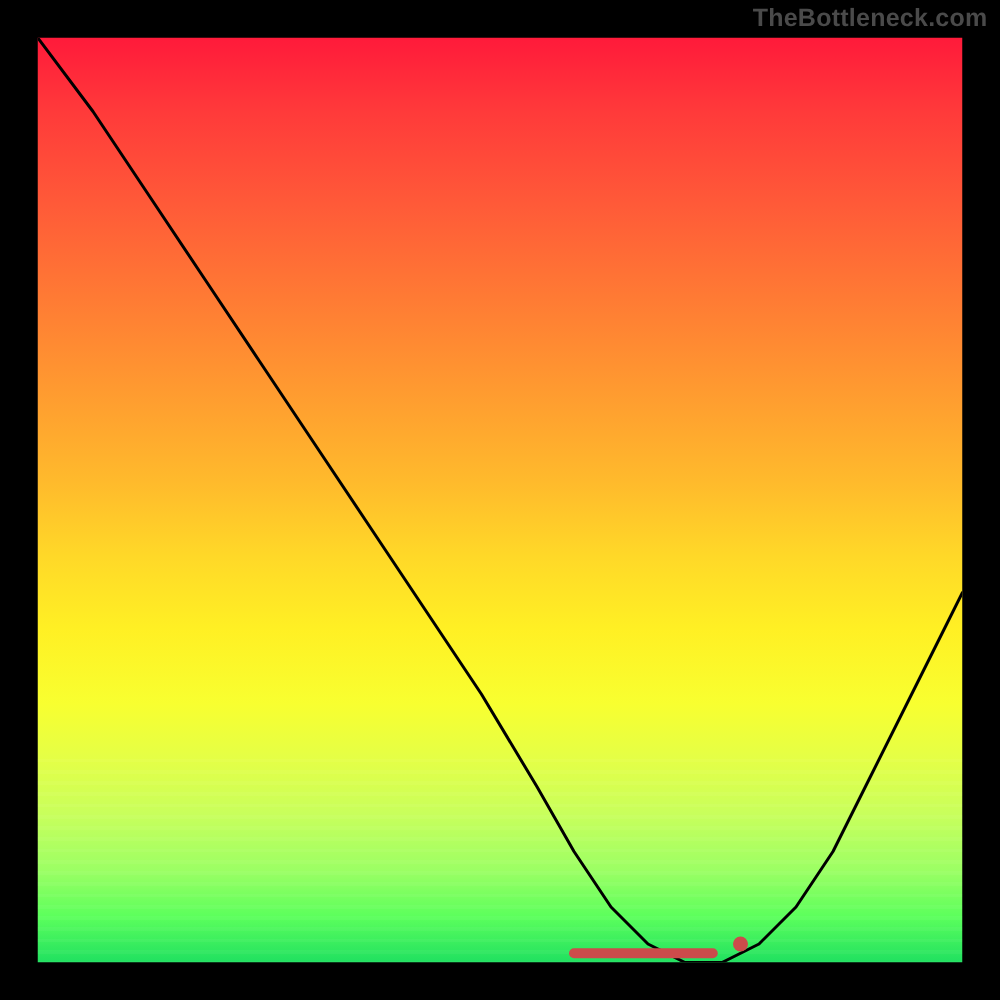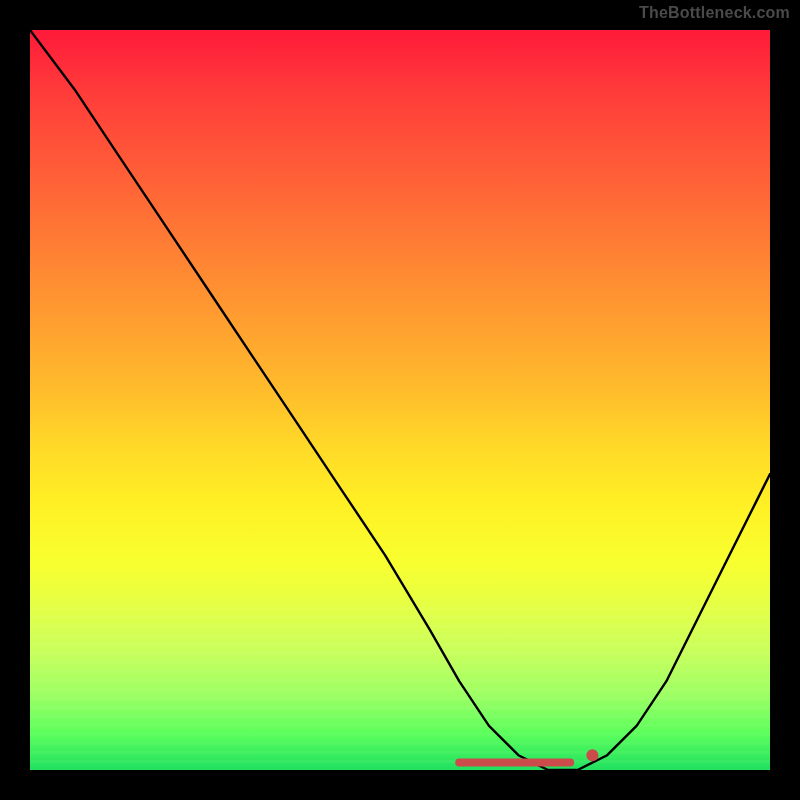--- a/index.html
+++ b/index.html
@@ -22,7 +22,7 @@
     top: 4px;
     right: 10px;
     color: #4a4a4a;
-    font-size: 16px;
+    font-size: 20px;
     font-weight: bold;
     letter-spacing: 0.2px;
     z-index: 10;

